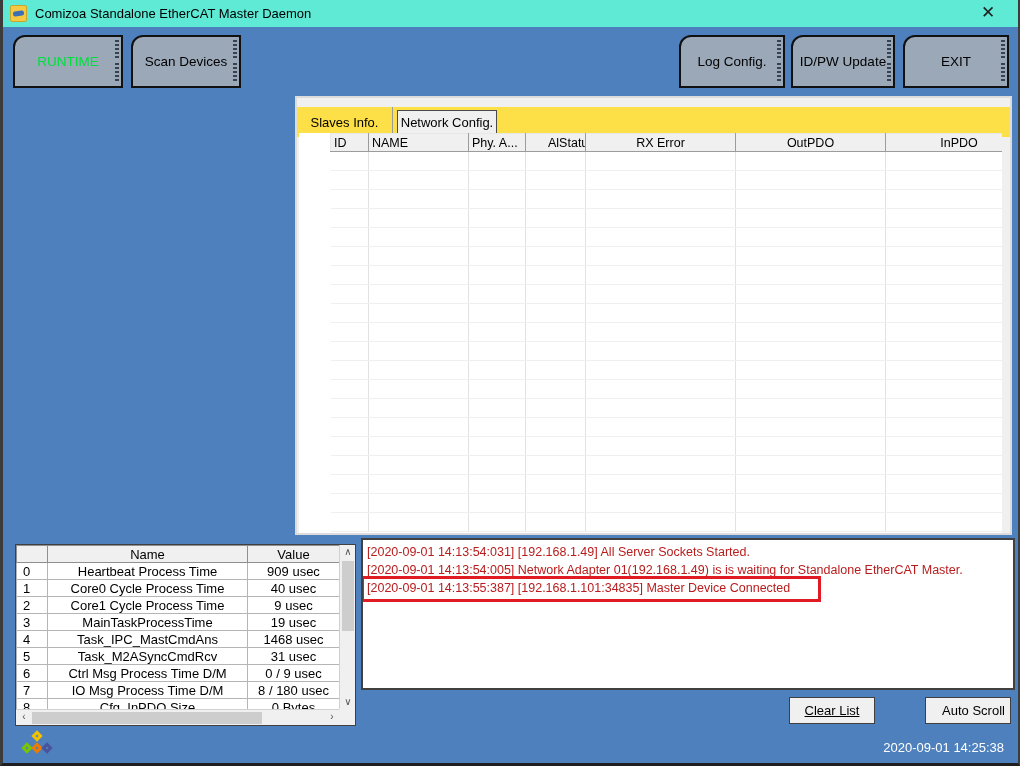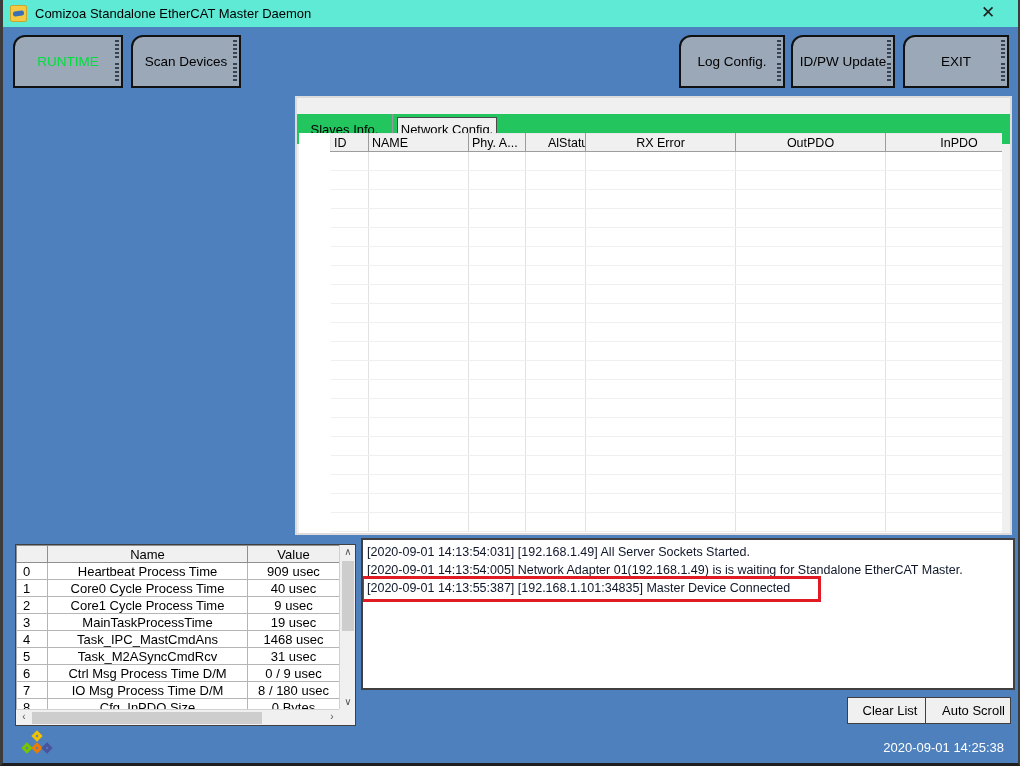--- a/index.html
+++ b/index.html
@@ -55,7 +55,7 @@
     position:absolute; left:292px; top:96px; width:717px; height:439px;
     background:#f0f0f0; border:2px solid #dcdcdc;
   }
-  .tab-bar { position:absolute; left:0; top:16px; right:0; height:30px; background:#22c55e; display:flex;text-decoration:underline; }
+  .tab-bar { position:absolute; left:0; top:9px; right:0; height:30px; background:#fde047; display:flex; }
   .tab { font-size:13px; color:#000; display:flex; align-items:center; justify-content:center; cursor:default; }
   .tab-active { width:96px; height:30px; border-right:1px solid #9a9a9a; }
   .tab-inactive { width:100px; height:25px; margin-top:3px; margin-left:4px; border:1px solid #4a4a4a; background:#f0f0f0; }

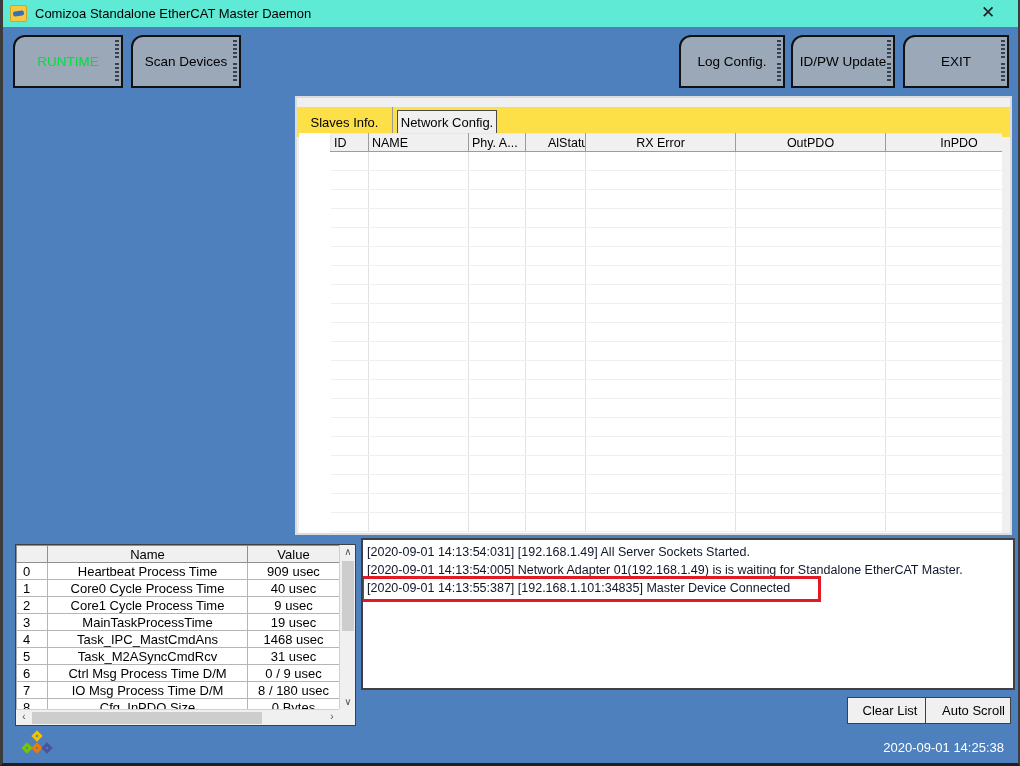--- a/index.html
+++ b/index.html
@@ -103,7 +103,7 @@
     position:absolute; left:358px; top:538px; width:654px; height:152px;
     background:#ffffff; border:2px solid #404040; padding:3px 0 0 4px; overflow:hidden;
   }
-  .log-line { font-size:12.5px; line-height:18px; color:#0f172a; white-space:nowrap; }
+  .log-line { font-size:12.5px; line-height:18px; color:#b91c1c; white-space:nowrap; }
   .log-red-rect { position:absolute; left:-2px; top:36px; width:460px; height:26px;
     border:3px solid #e01b24; pointer-events:none; }
   

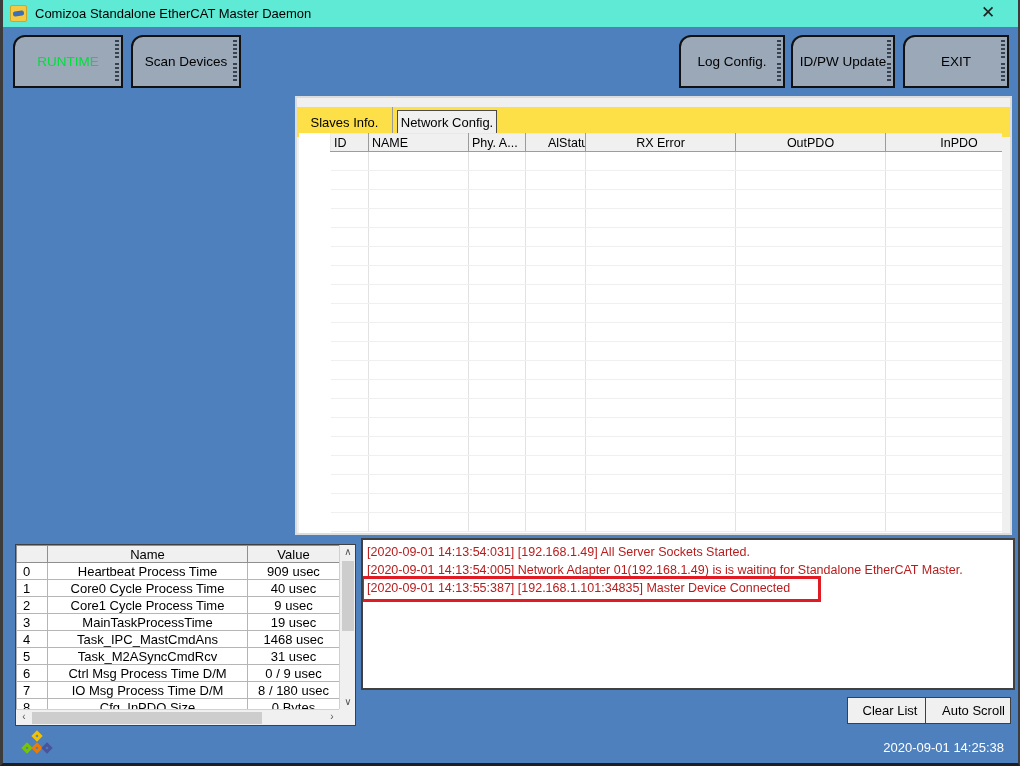--- a/index.html
+++ b/index.html
@@ -112,7 +112,7 @@
     border:1px solid #3f3f3f; font-size:13px; color:#000;
     display:flex; align-items:center; justify-content:center; cursor:default;
   }
-  .btn-clear { left:844px; }
+  .btn-clear { left:786px;text-decoration:underline; }
   .btn-autoscroll { left:922px;padding-left:11px; }
   .status-time { position:absolute; top:740px; right:14px; font-size:13px; color:#ffffff; }
   

